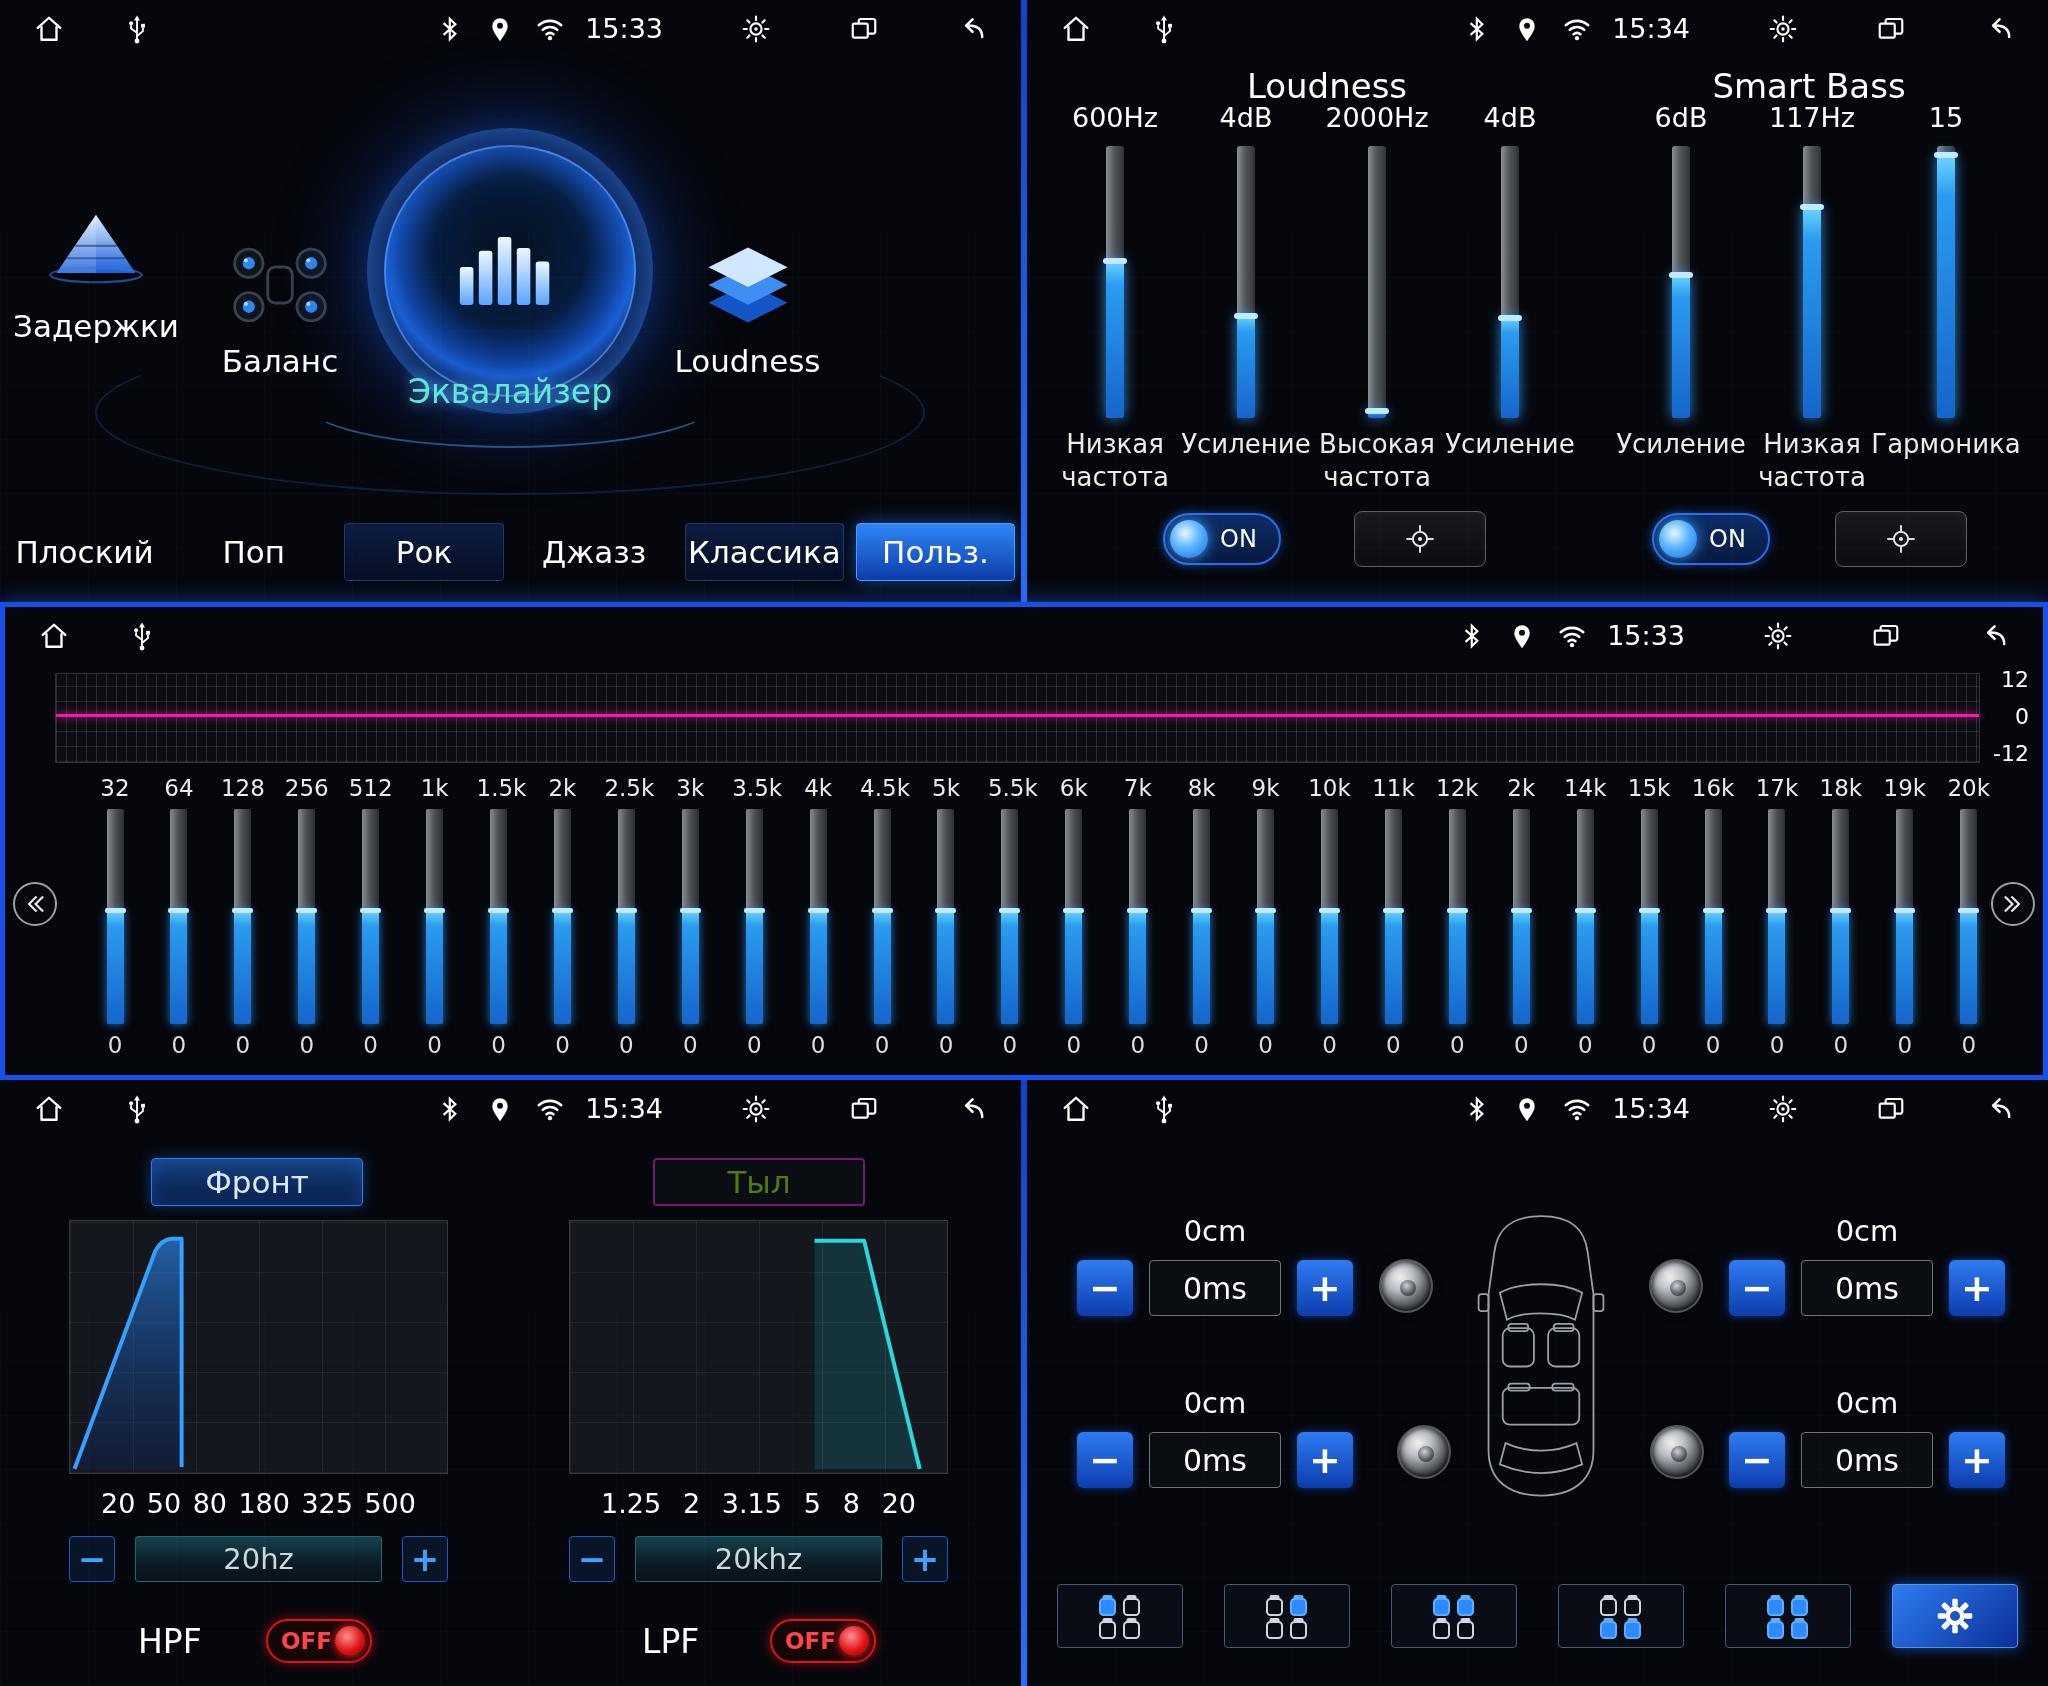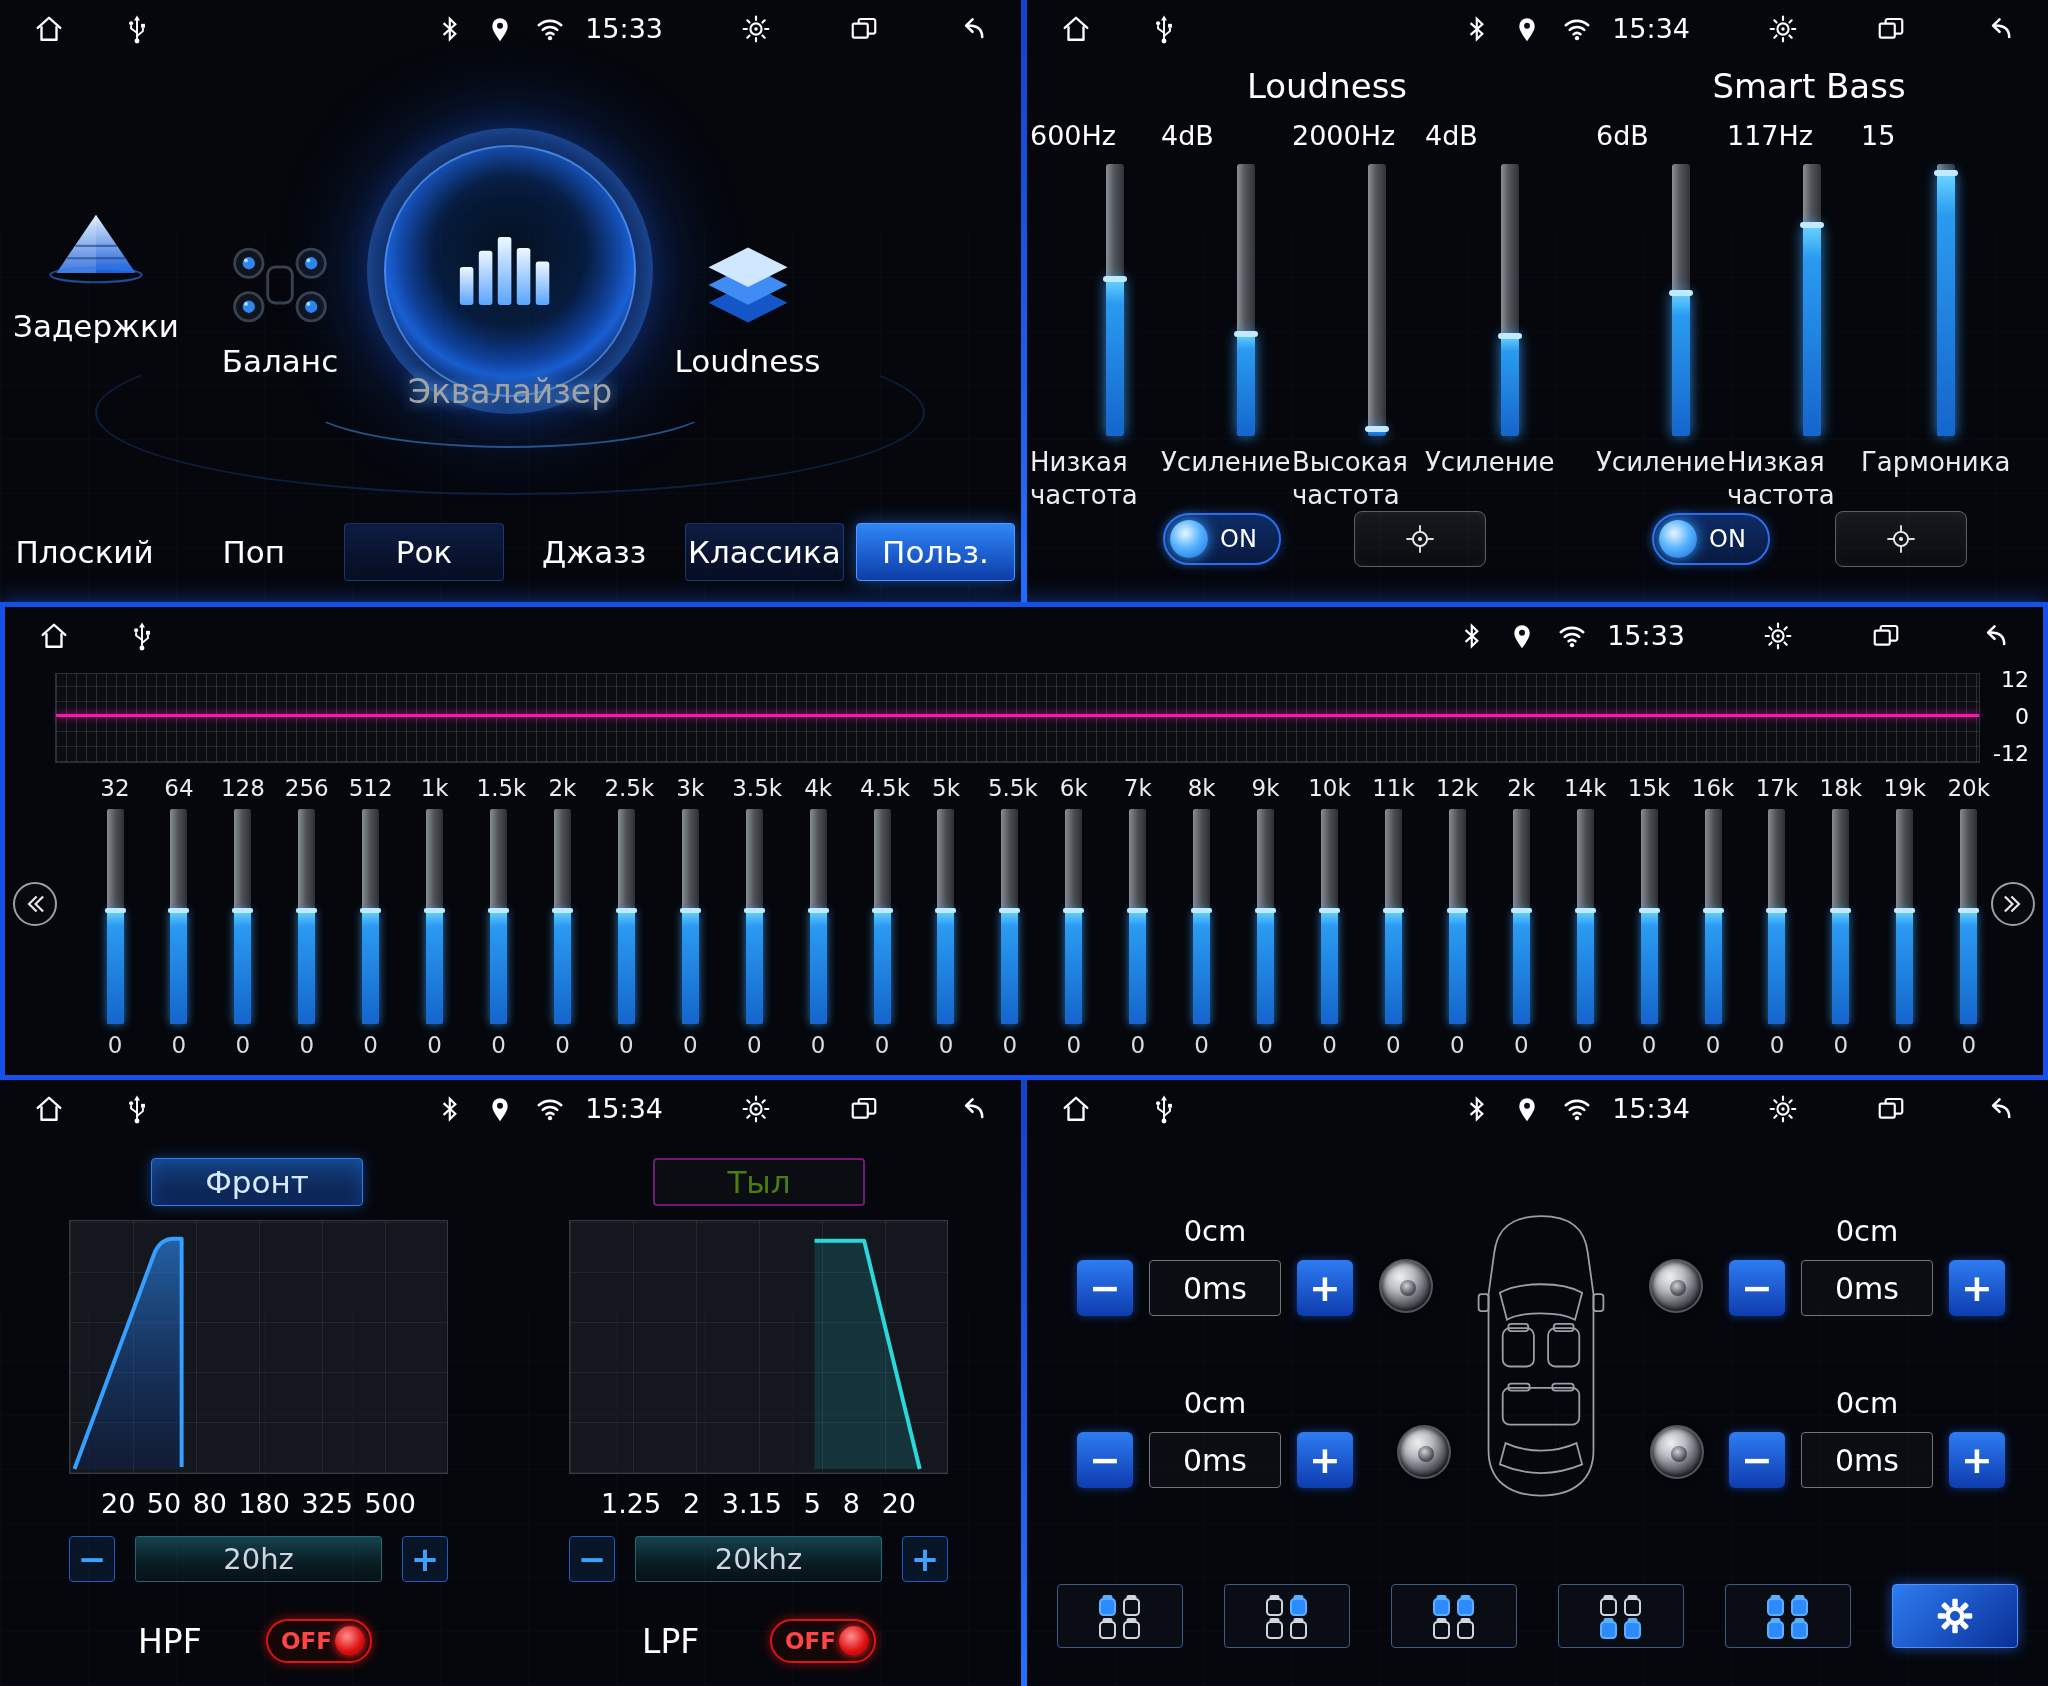--- a/index.html
+++ b/index.html
@@ -54,7 +54,7 @@
   .sec-title{position:absolute;top:66px;width:280px;text-align:center;font-size:34px;color:#fff}
   .t-loudness{left:160px}
   .t-bass{left:642px}
-  .vslider{position:absolute;top:120px;width:170px;text-align:left}
+  .vslider{position:absolute;top:102px;width:170px;text-align:center}
   .vs-val{font-size:27px;color:#fff;height:36px}
   .vs-track{position:relative;width:18px;height:272px;margin:8px auto 10px;border-radius:3px;
     background:linear-gradient(90deg,#8a8f96,#53575d 45%,#2f3237)}

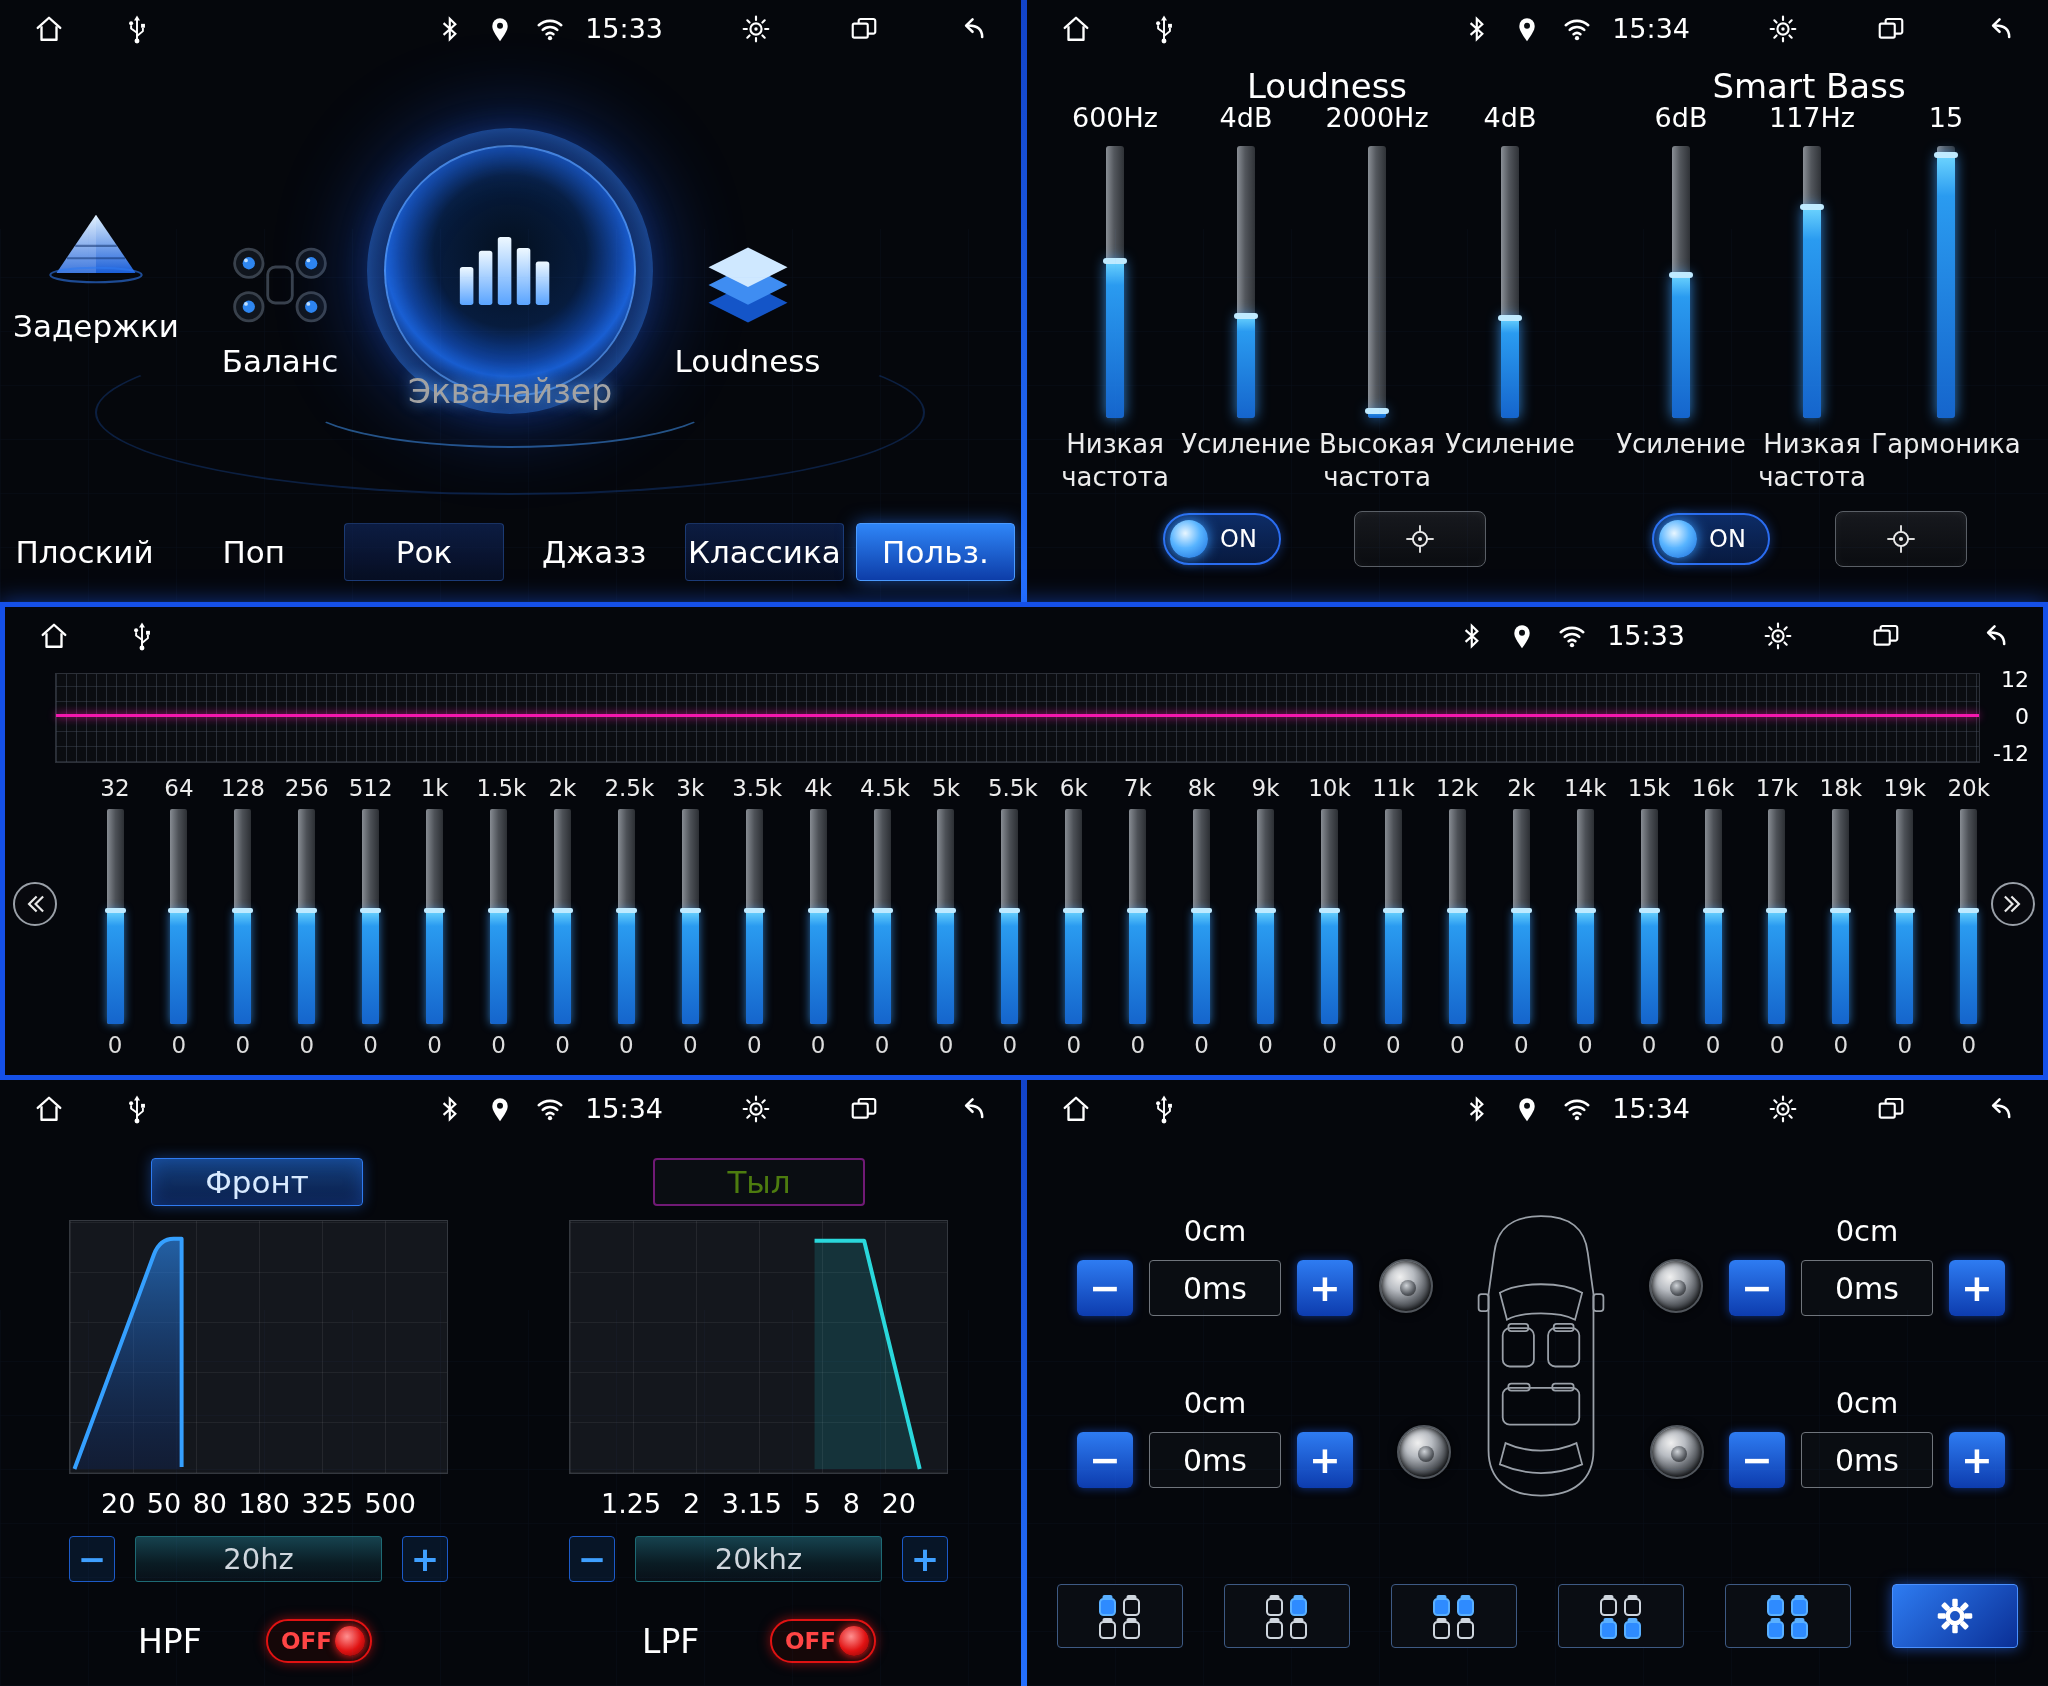--- a/index.html
+++ b/index.html
@@ -43,7 +43,7 @@
     background:radial-gradient(circle at 50% 42%,#04101f 0%,#071c3e 40%,#0f3f96 58%,#1659c8 66%,#0a2050 74%,#051028 100%);
     border:2px solid rgba(90,160,255,.7);
     box-shadow:inset 0 0 46px rgba(40,120,255,.55),0 0 40px rgba(30,100,255,.5)}
-  .ci-label-big{position:absolute;left:0;right:0;top:240px;font-size:33px;color:#a3a3a3;text-shadow:0 0 14px rgba(90,170,255,.9)}
+  .ci-label-big{position:absolute;left:0;right:0;top:240px;font-size:33px;color:#5eead4;text-shadow:0 0 14px rgba(90,170,255,.9)}
   .swoosh{position:absolute;left:95px;top:330px;width:830px;height:165px;border:2px solid rgba(40,120,255,.22);border-radius:50%;border-top-color:transparent;pointer-events:none}
   .swoosh2{position:absolute;left:300px;top:352px;width:420px;height:96px;border:2px solid transparent;border-bottom-color:rgba(70,160,255,.5);border-radius:50%;pointer-events:none}
   .preset-row{position:absolute;left:0;right:0;top:520px;height:64px;display:flex;z-index:2}

